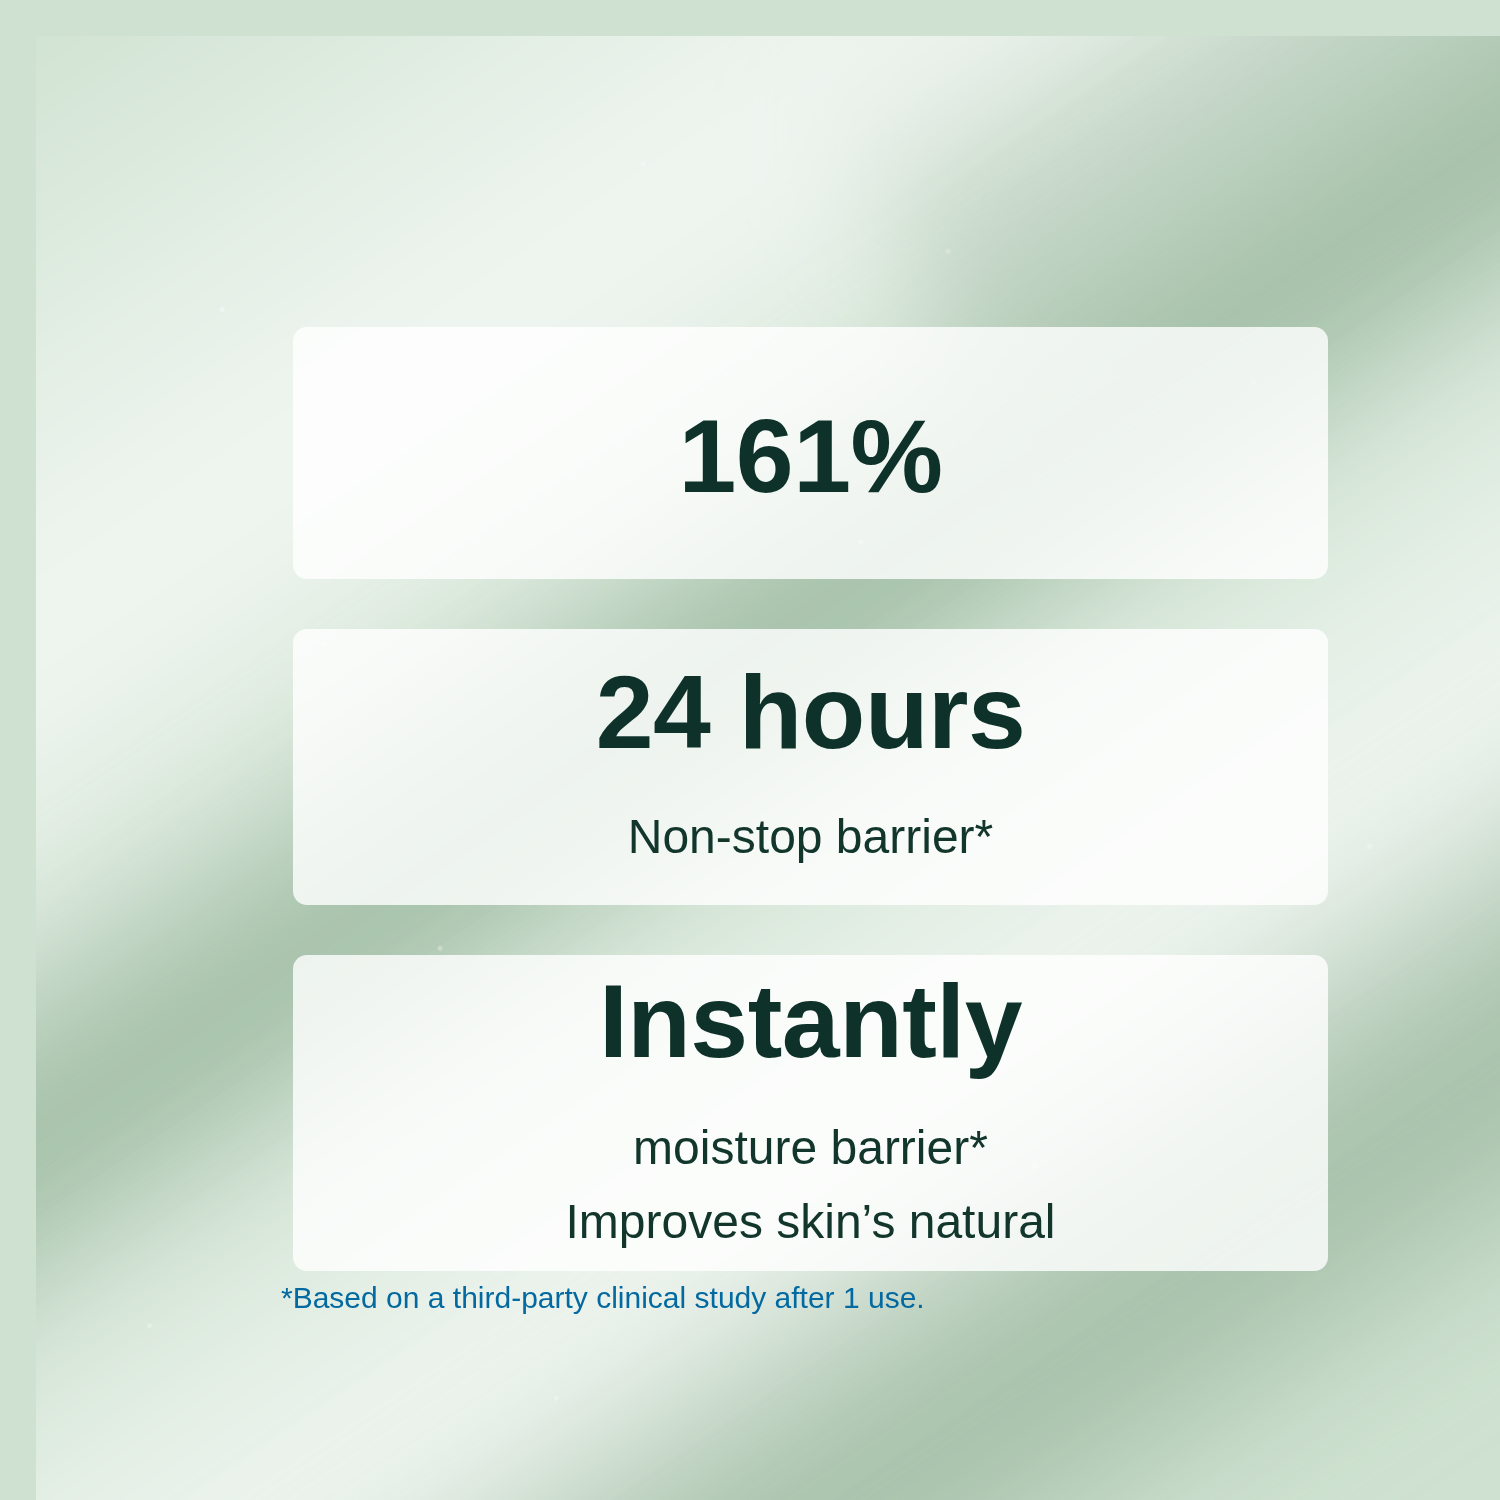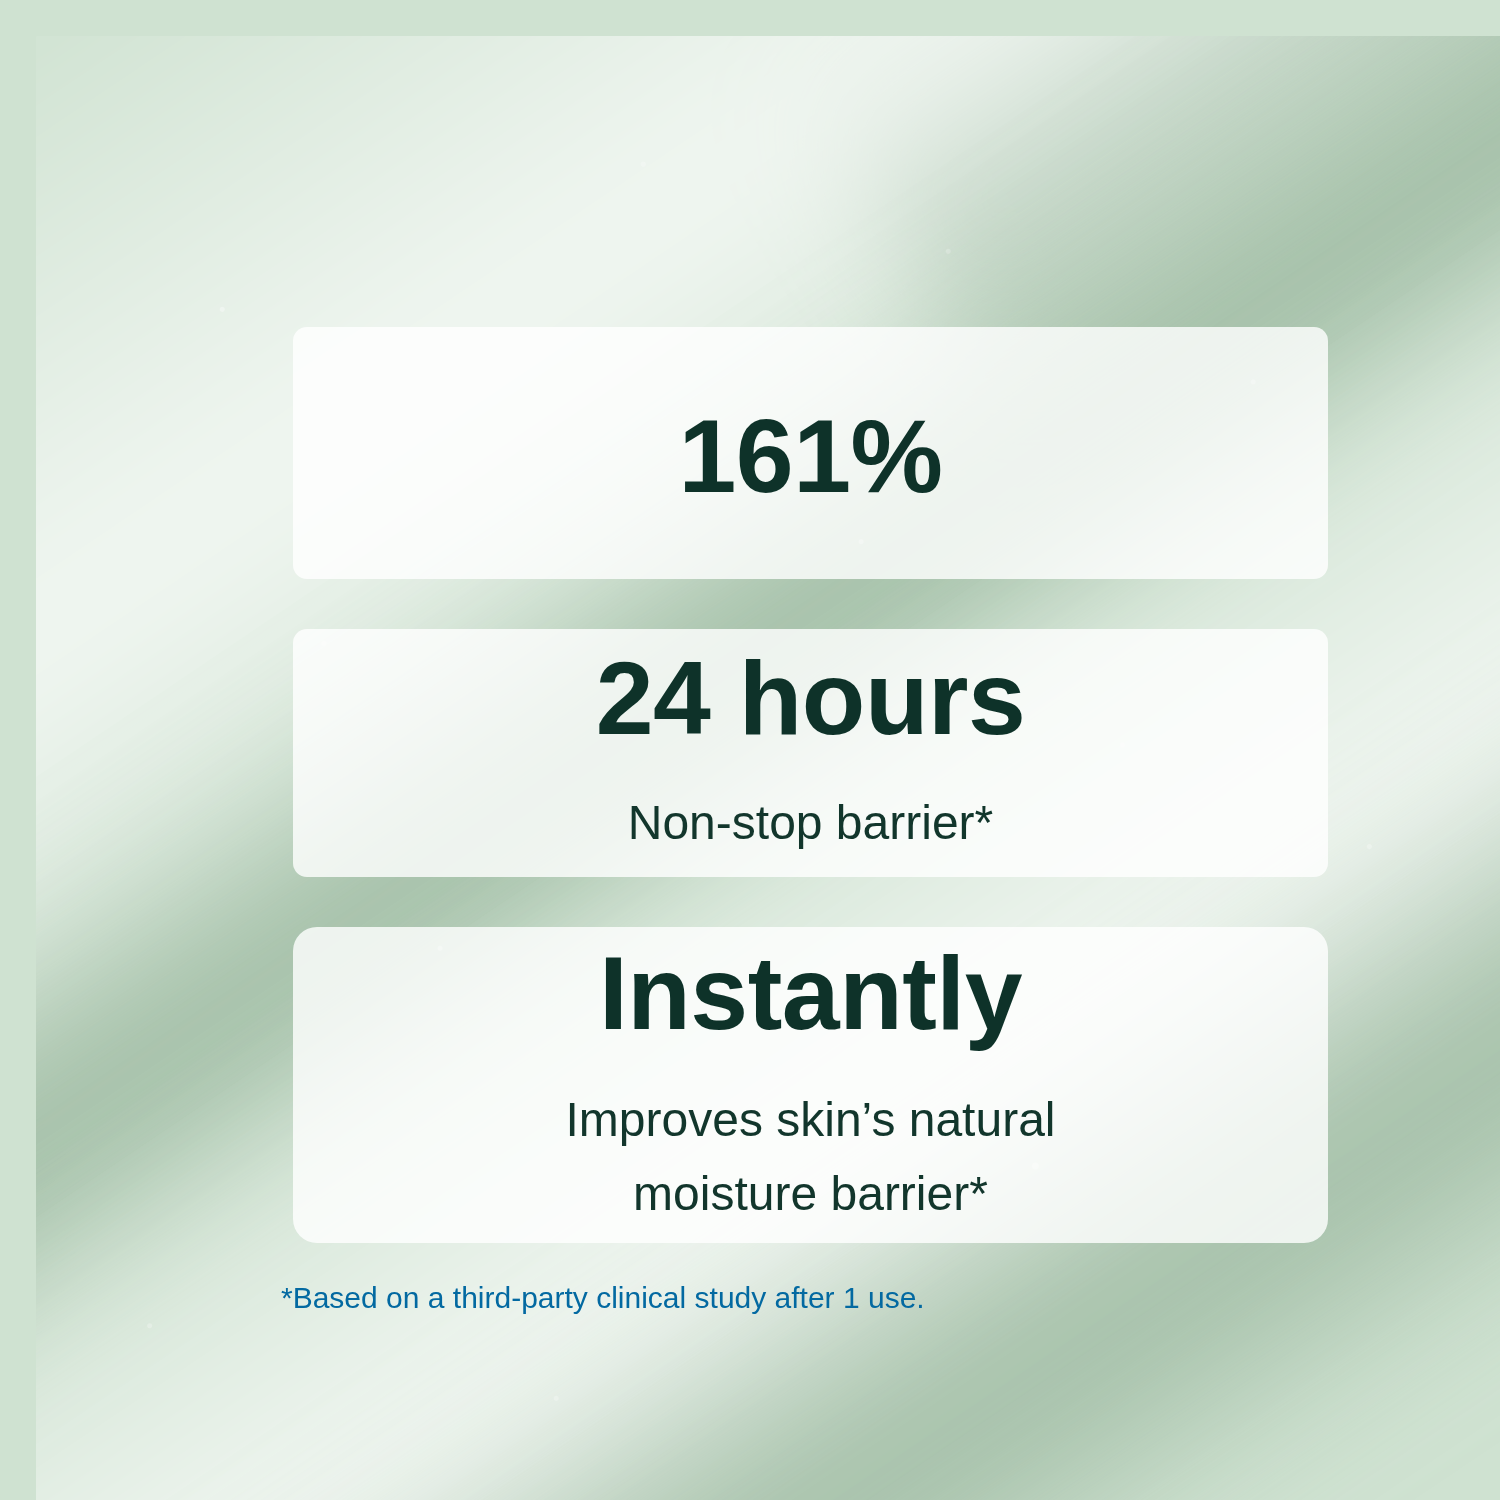--- a/index.html
+++ b/index.html
@@ -169,7 +169,7 @@
   }
 
   .card-1 { height: 252px; margin-bottom: 50px; padding-top: 6px; }
-  .card-2 { height: 248px; margin-bottom: 50px; padding-top: 6px; }
+  .card-2 { height: 276px; margin-bottom: 50px; padding-top: 6px; }
   .card-3 { height: 316px; padding-top: 8px; border-radius: 24px; }
 
   .headline {

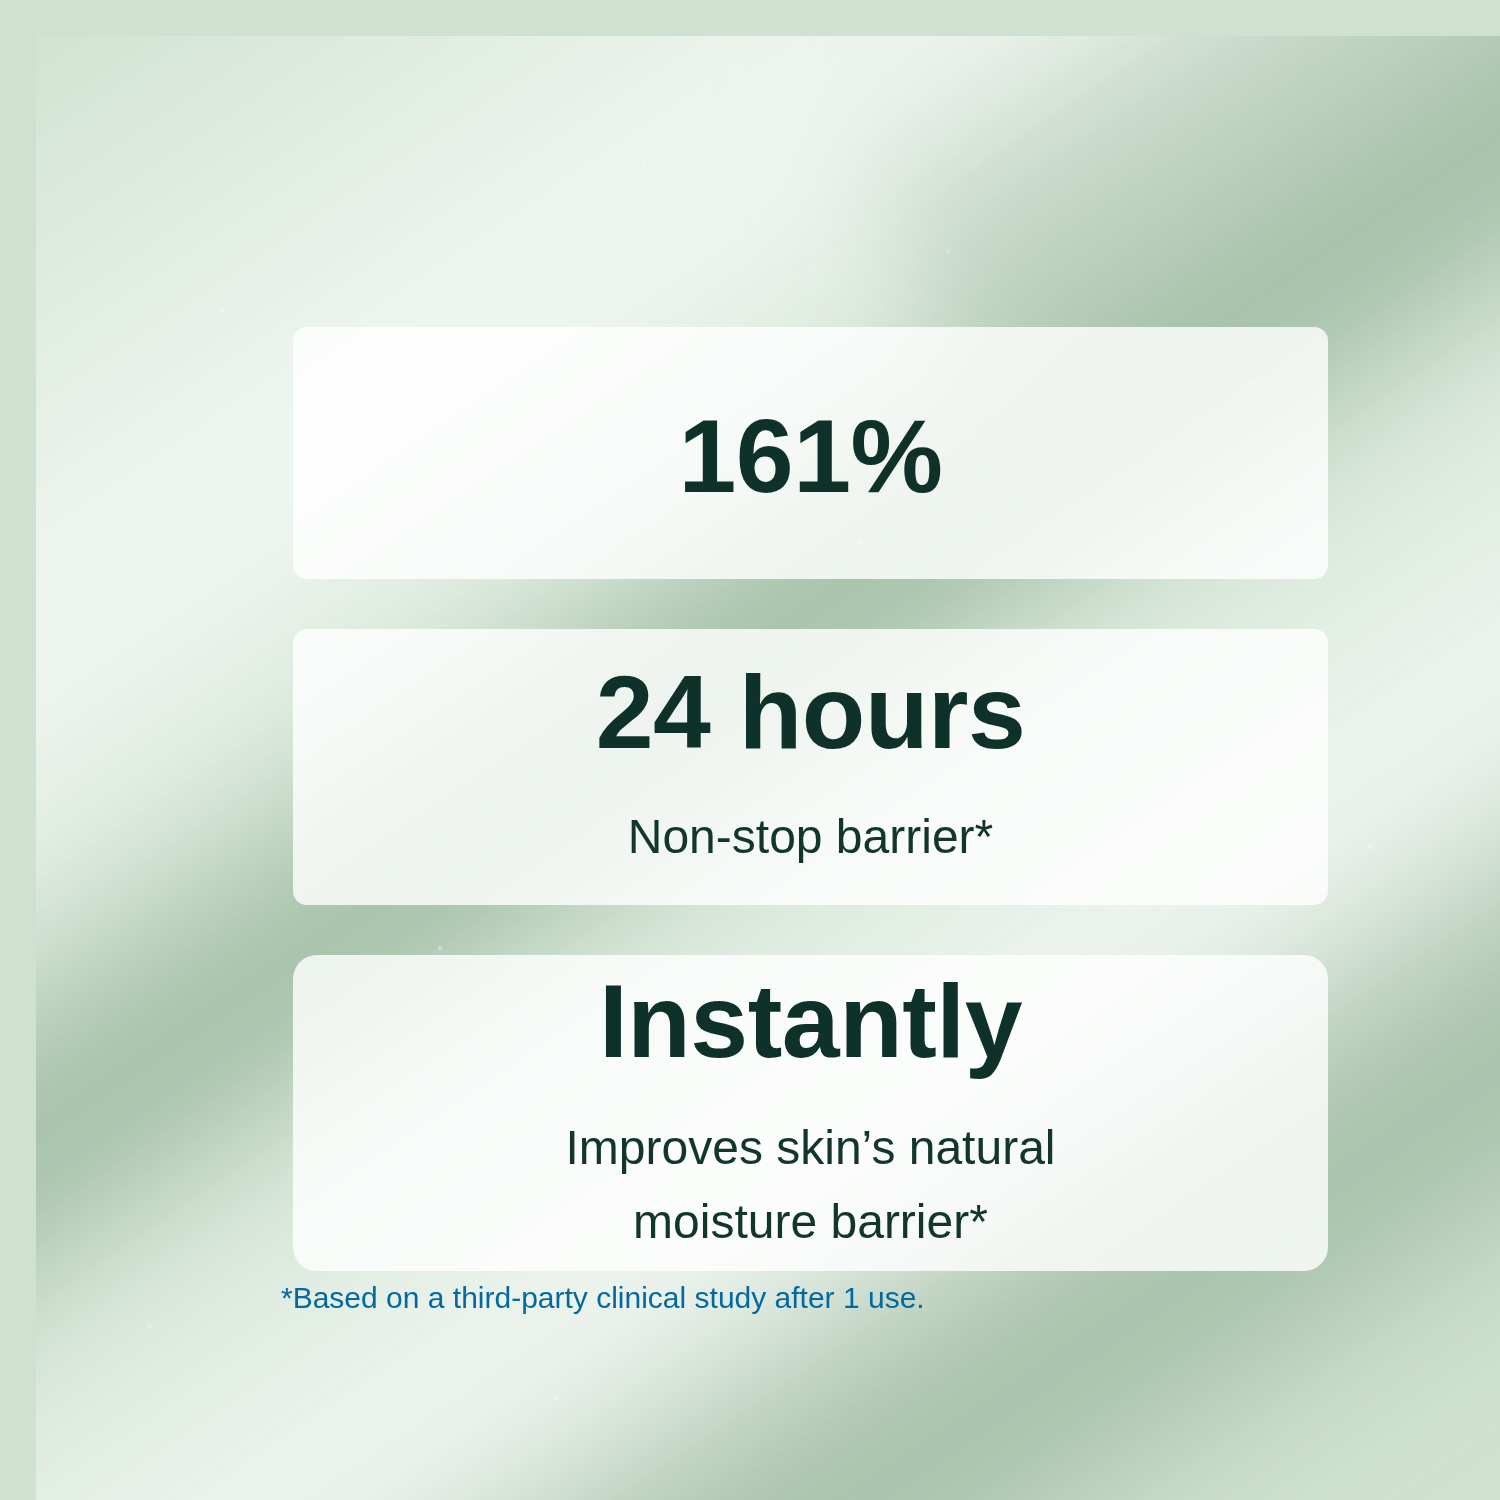--- a/index.html
+++ b/index.html
@@ -170,7 +170,7 @@
 
   .card-1 { height: 252px; margin-bottom: 50px; padding-top: 6px; }
   .card-2 { height: 276px; margin-bottom: 50px; padding-top: 6px; }
-  .card-3 { height: 316px; padding-top: 8px; border-radius: 24px; }
+  .card-3 { height: 316px; padding-top: 8px; }
 
   .headline {
     color: #0e3229;

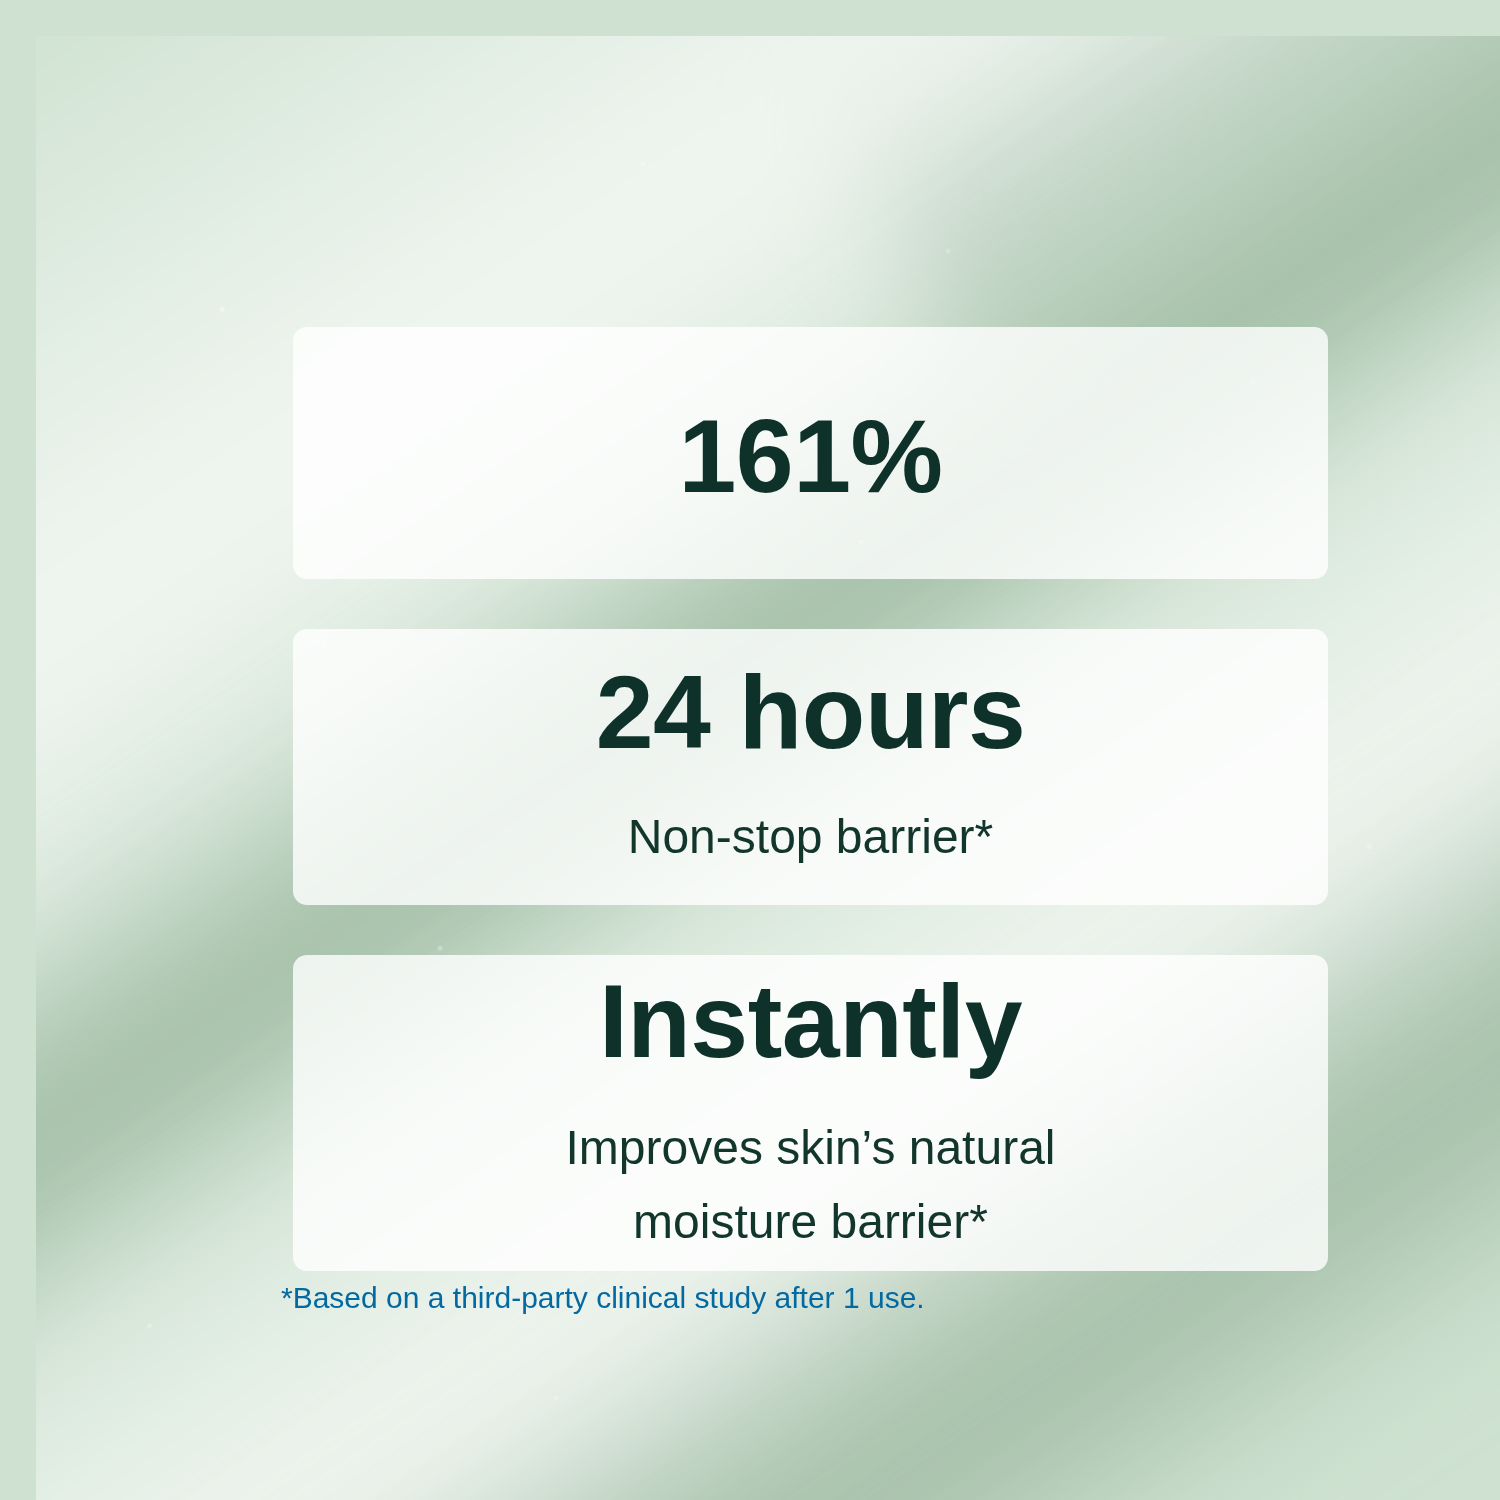--- a/index.html
+++ b/index.html
@@ -238,8 +238,8 @@
     <div class="claim-card card-3">
       <div class="headline headline-3">Instantly</div>
       <div class="subline subline-3">
+        <span class="sub-line-row">moisture barrier*</span>
         <span class="sub-line-row">Improves skin’s natural</span>
-        <span class="sub-line-row">moisture barrier*</span>
       </div>
     </div>
 

